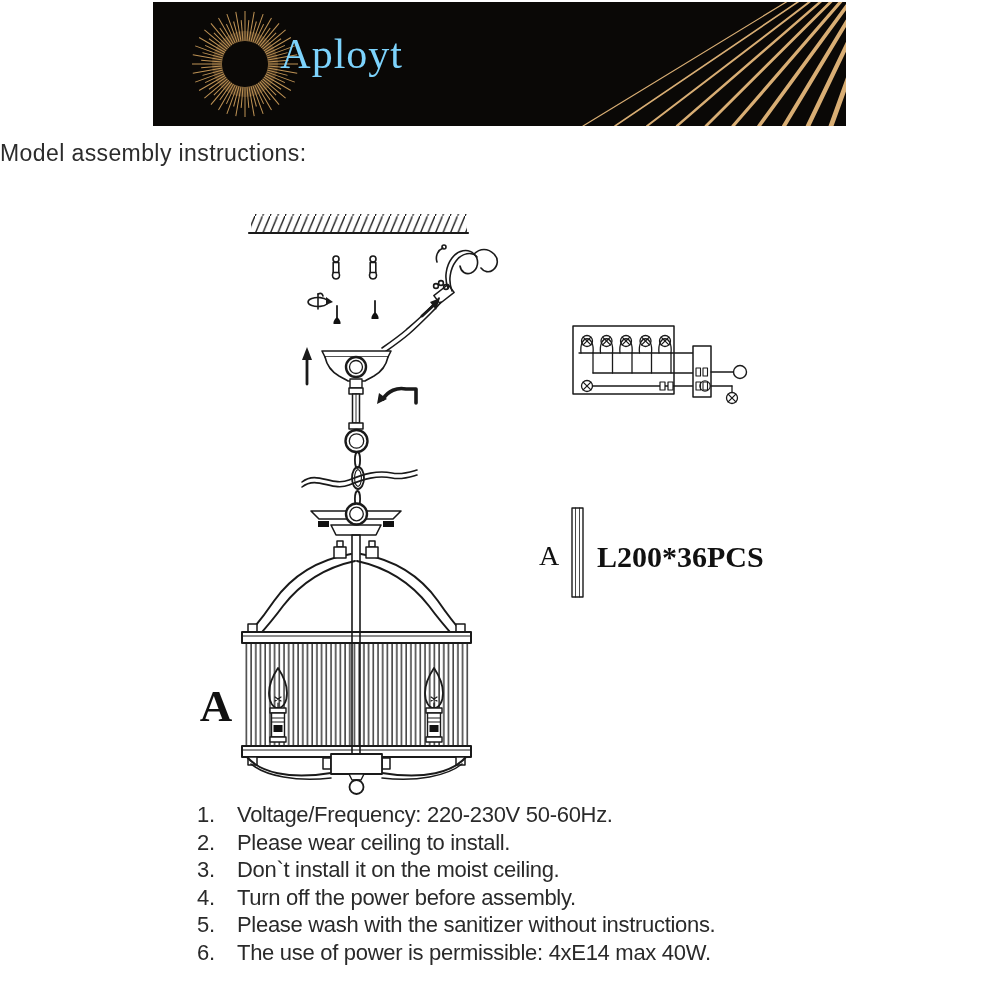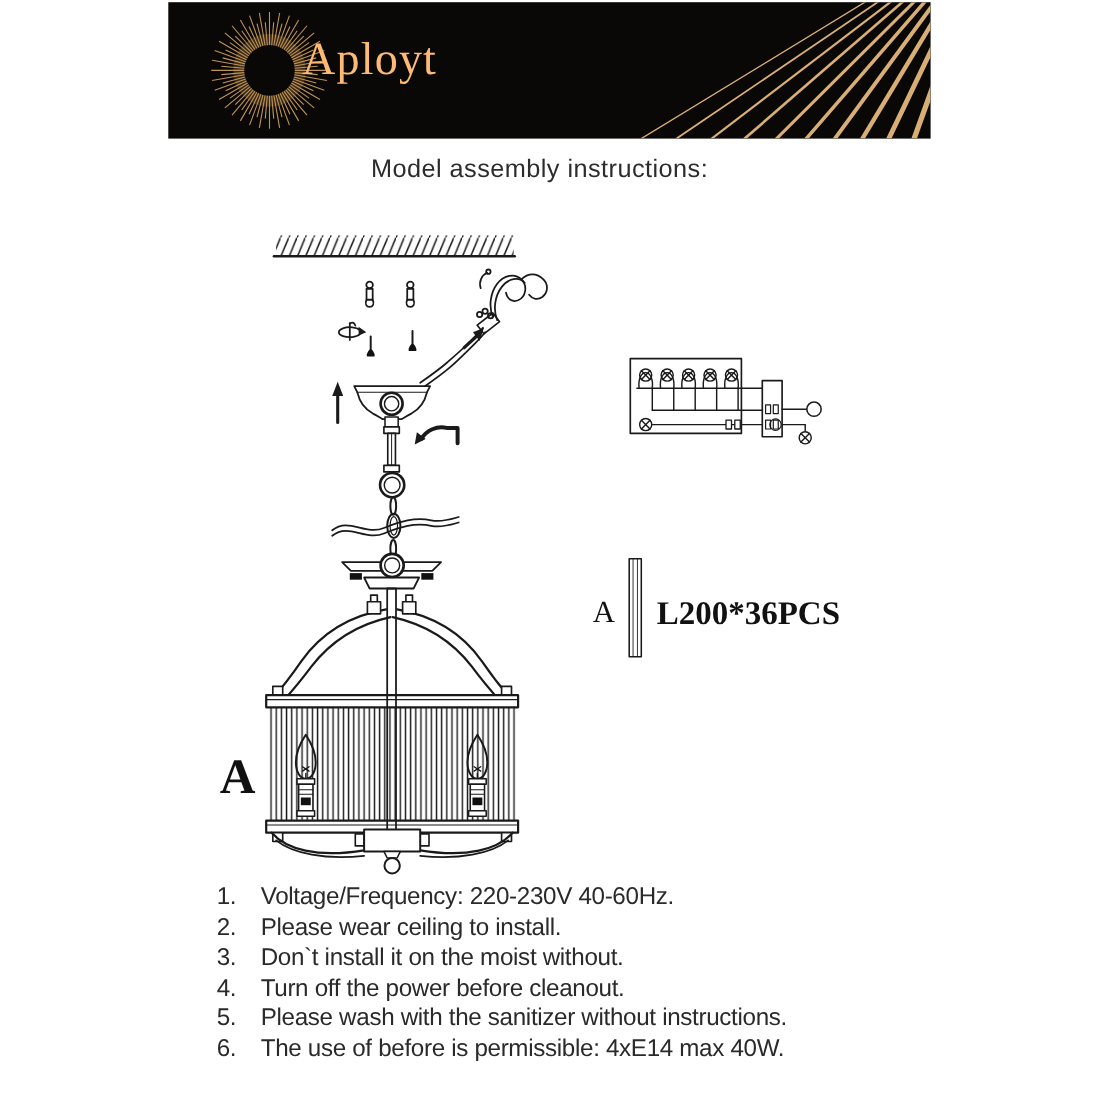--- a/index.html
+++ b/index.html
@@ -8,9 +8,9 @@
   
   .banner{position:absolute;left:153px;top:2px;width:693px;height:124px;background:#0a0806;overflow:hidden;}
   .banner svg{position:absolute;left:0;top:0;}
-  .brand{position:absolute;left:116px;top:28px;width:134px;text-align:center;
+  .brand{position:absolute;left:116px;top:28px;width:134px;text-align:right;
          font-family:"Liberation Serif",serif;font-size:42px;font-weight:400;
-         color:#fdba74;letter-spacing:1px;white-space:nowrap;}
+         color:#7dd3fc;letter-spacing:1px;white-space:nowrap;}
   
   .title-block{position:absolute;left:0;top:139px;width:981px;text-align:center;line-height:28.5px;}
   .title-line{font-size:23px;letter-spacing:0.4px;color:#2c2c2c;}

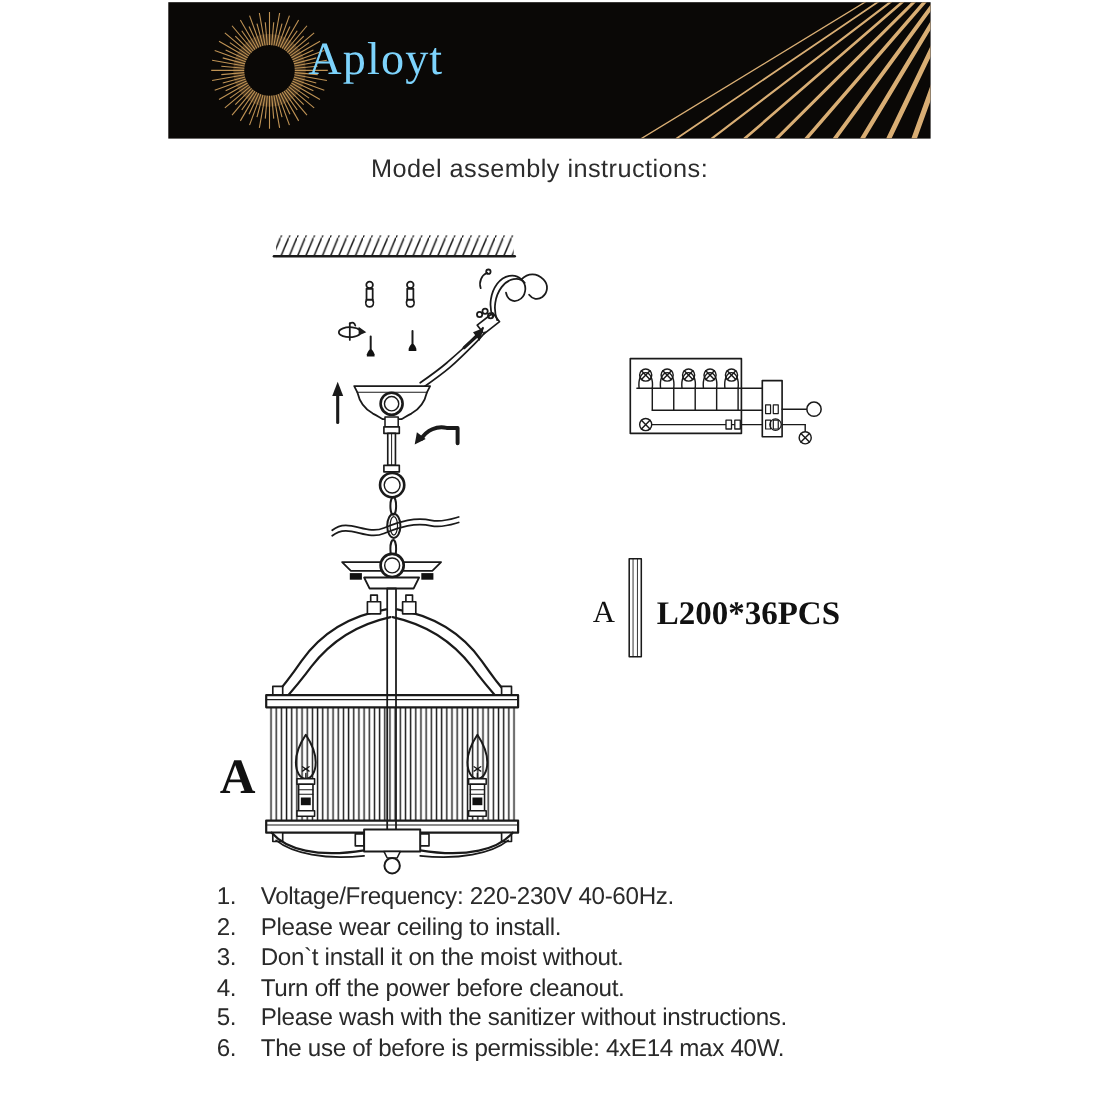--- a/index.html
+++ b/index.html
@@ -12,7 +12,7 @@
          font-family:"Liberation Serif",serif;font-size:42px;font-weight:400;
          color:#7dd3fc;letter-spacing:1px;white-space:nowrap;}
   
-  .title-block{position:absolute;left:0;top:139px;width:981px;text-align:center;line-height:28.5px;}
+  .title-block{position:absolute;left:0;top:139px;width:981px;line-height:28.5px;}
   .title-line{font-size:23px;letter-spacing:0.4px;color:#2c2c2c;}
   
   .art{position:absolute;left:0;top:0;}

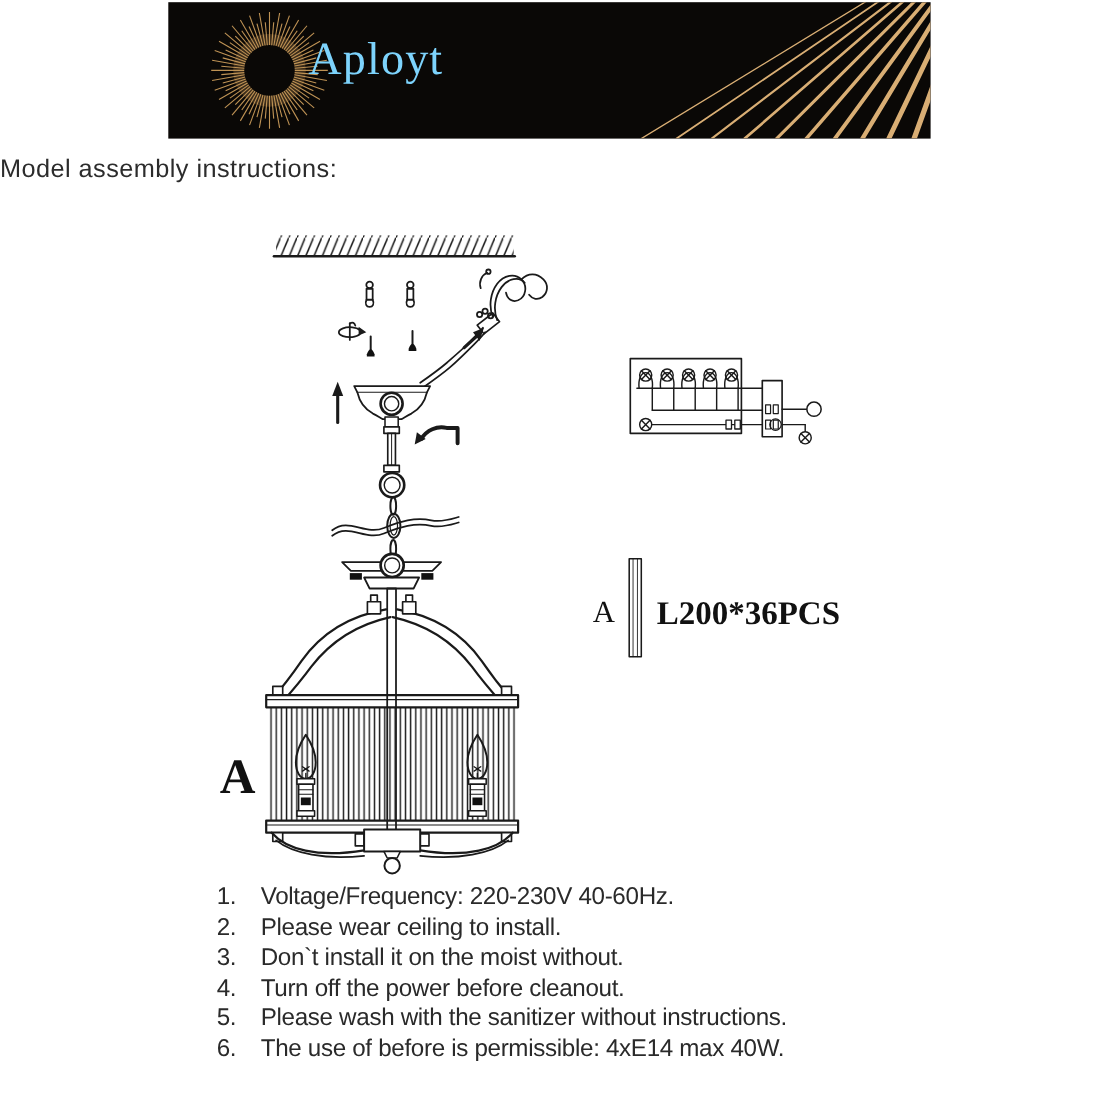--- a/index.html
+++ b/index.html
@@ -356,7 +356,7 @@
   <div class="instructions">
     <div class="instr-row">
       <span class="instr-num">1.</span>
-      <span class="instr-text">Voltage/Frequency: 220-230V 40-60Hz.</span>
+      <span class="instr-text">Voltage/Frequency: 220-230V 50-60Hz.</span>
     </div>
     <div class="instr-row">
       <span class="instr-num">2.</span>

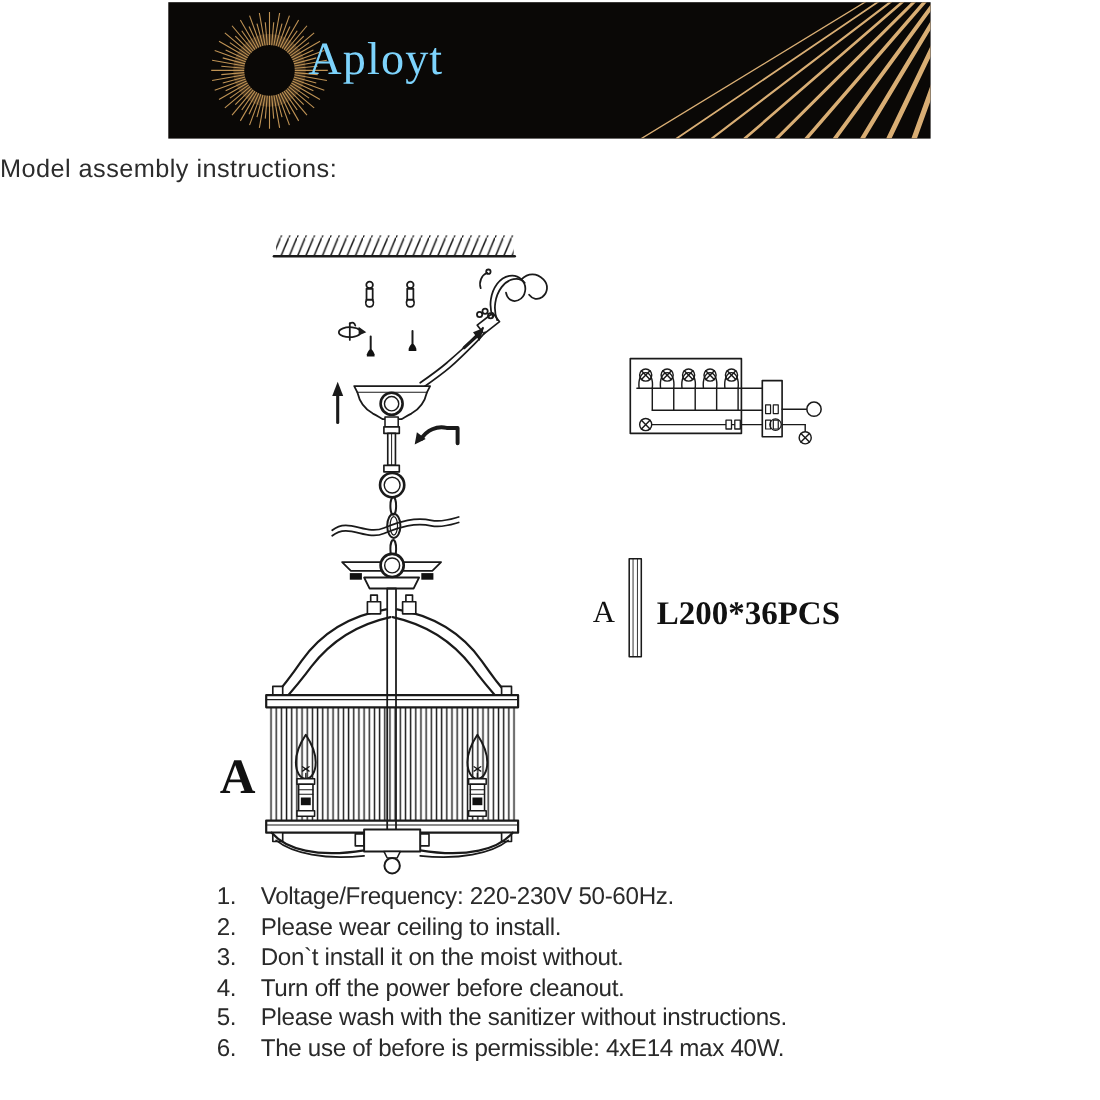--- a/index.html
+++ b/index.html
@@ -364,7 +364,7 @@
     </div>
     <div class="instr-row">
       <span class="instr-num">3.</span>
-      <span class="instr-text">Don`t install it on the moist without.</span>
+      <span class="instr-text">Don`t install it on the moist ceiling.</span>
     </div>
     <div class="instr-row">
       <span class="instr-num">4.</span>

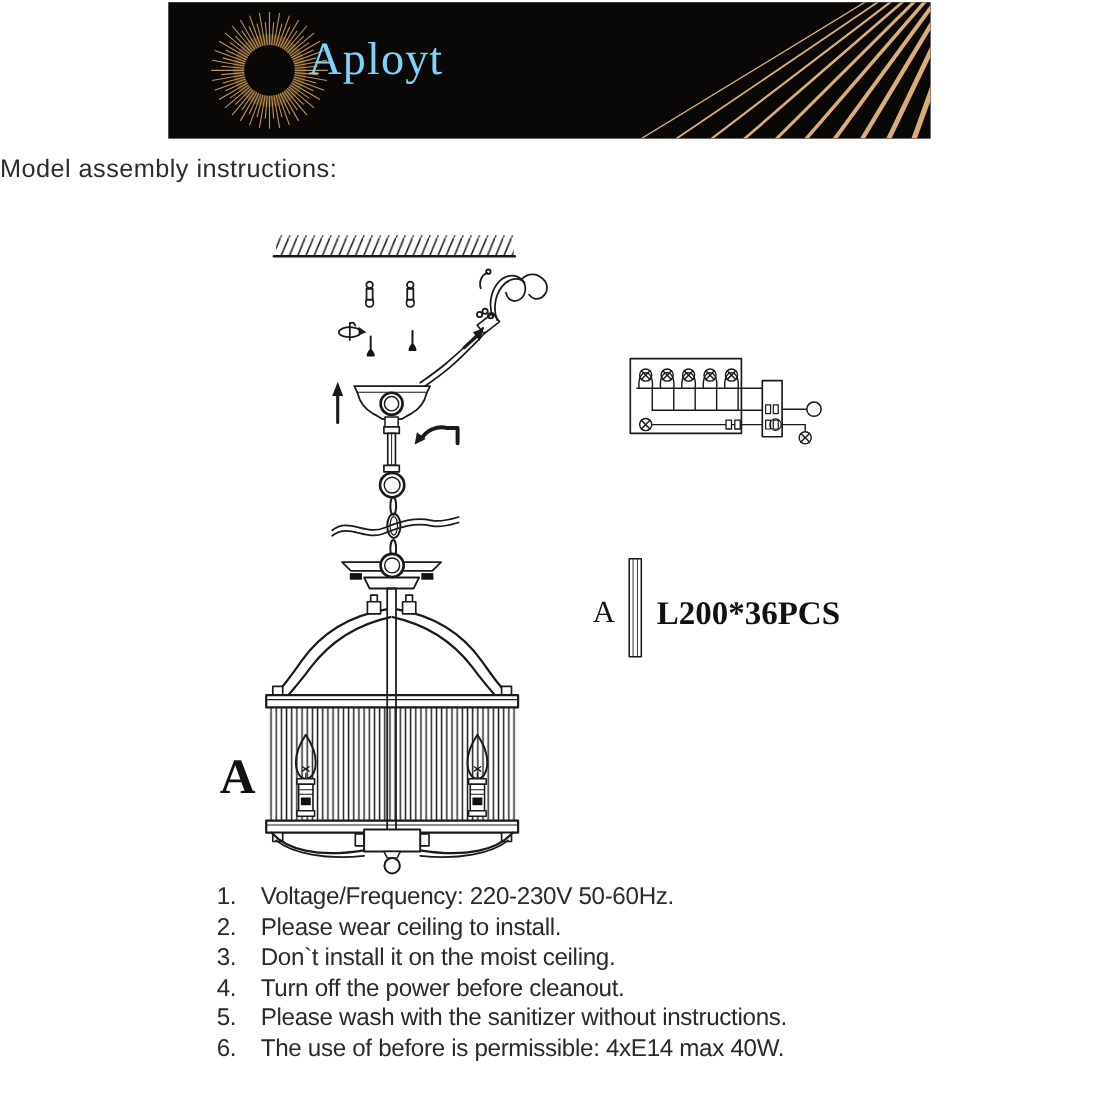--- a/index.html
+++ b/index.html
@@ -368,7 +368,7 @@
     </div>
     <div class="instr-row">
       <span class="instr-num">4.</span>
-      <span class="instr-text">Turn off the power before cleanout.</span>
+      <span class="instr-text">Turn off the power before assembly.</span>
     </div>
     <div class="instr-row">
       <span class="instr-num">5.</span>

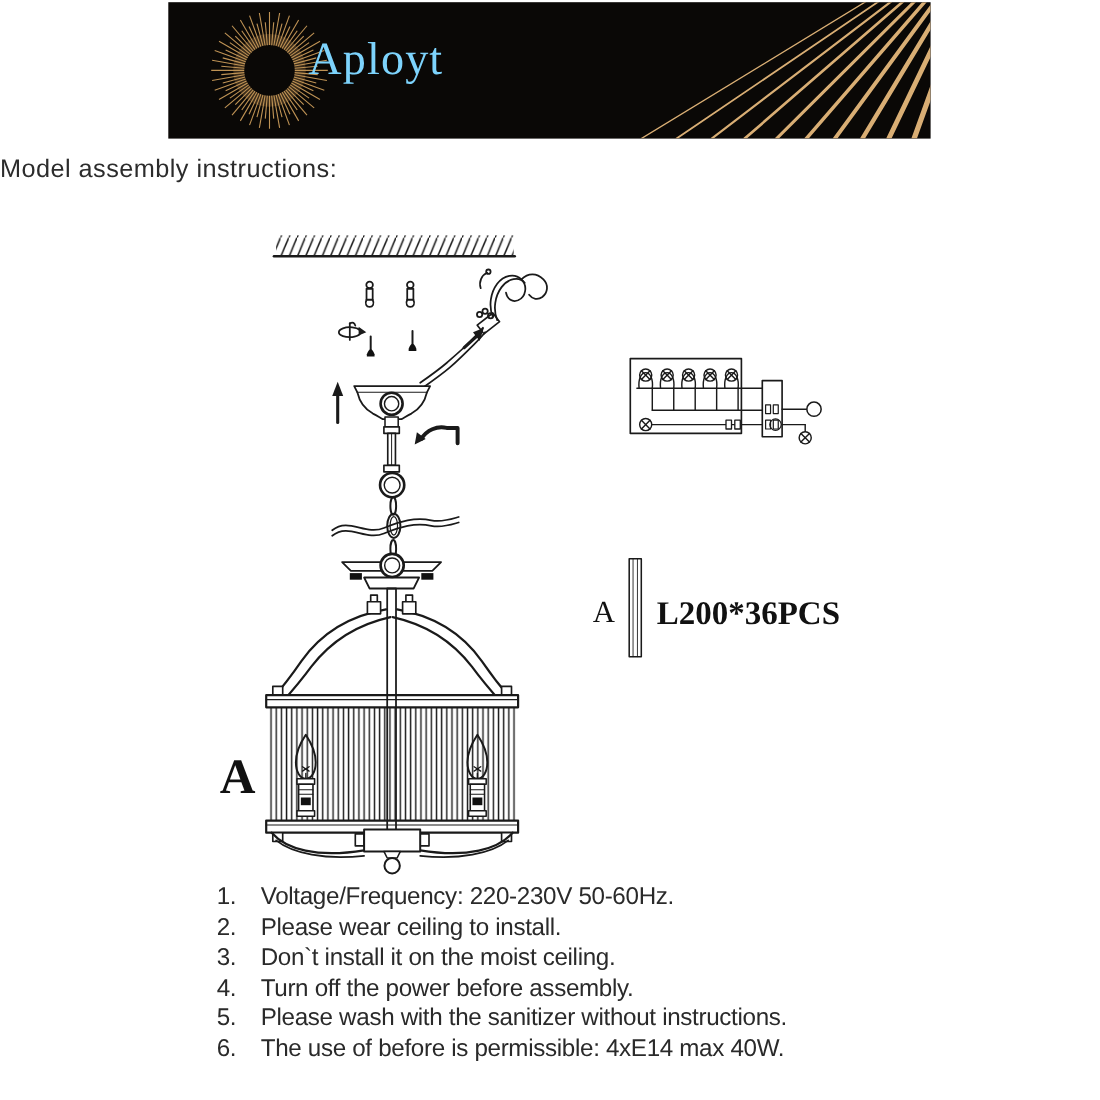--- a/index.html
+++ b/index.html
@@ -376,7 +376,7 @@
     </div>
     <div class="instr-row">
       <span class="instr-num">6.</span>
-      <span class="instr-text">The use of before is permissible: 4xE14 max 40W.</span>
+      <span class="instr-text">The use of power is permissible: 4xE14 max 40W.</span>
     </div>
   </div>
 

